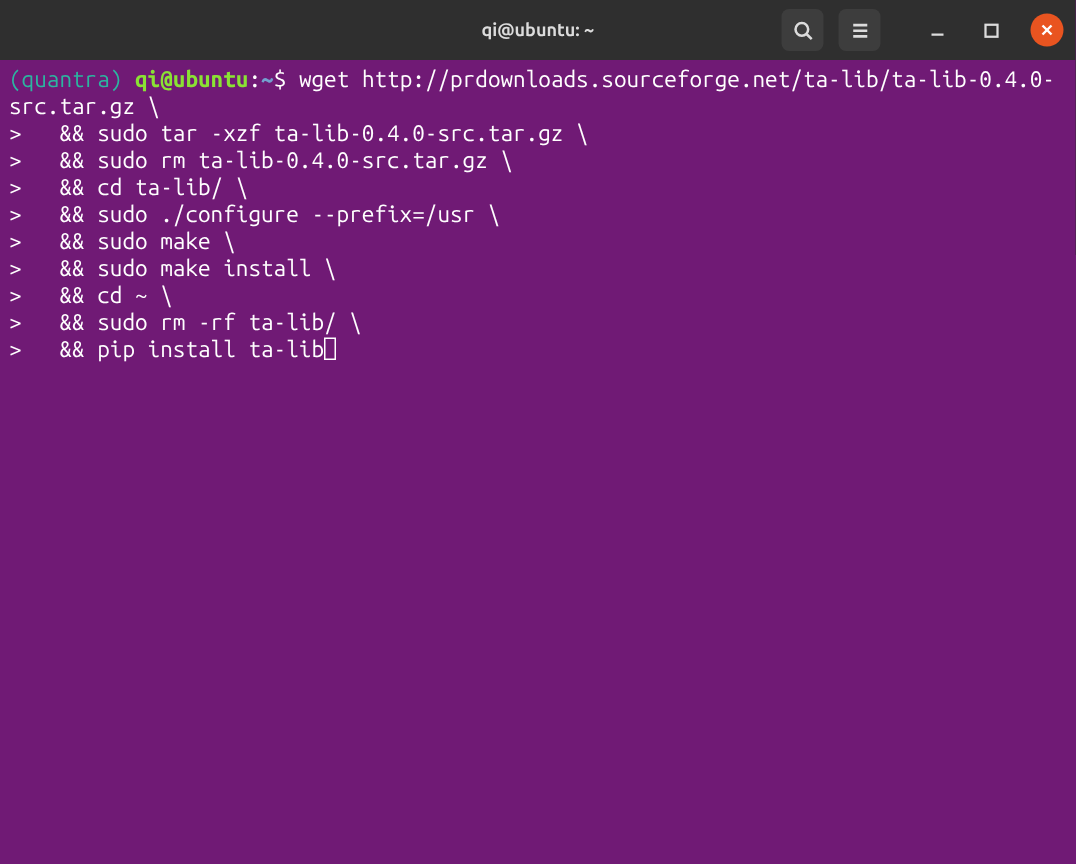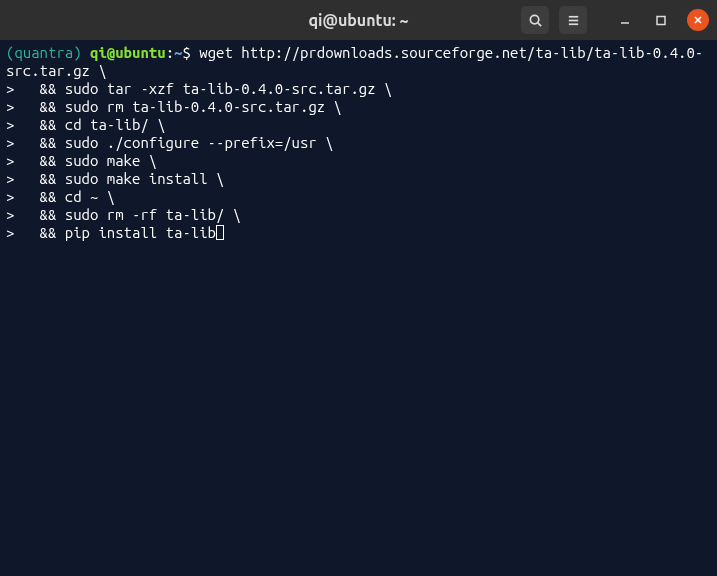--- a/index.html
+++ b/index.html
@@ -28,7 +28,7 @@
       transform: translateX(-50%);
       color: #dcdcdc;
       font-family: "Ubuntu", sans-serif;
-      font-size: 16px;
+      font-size: 12px;
       font-weight: 600;
     }
     .controls {

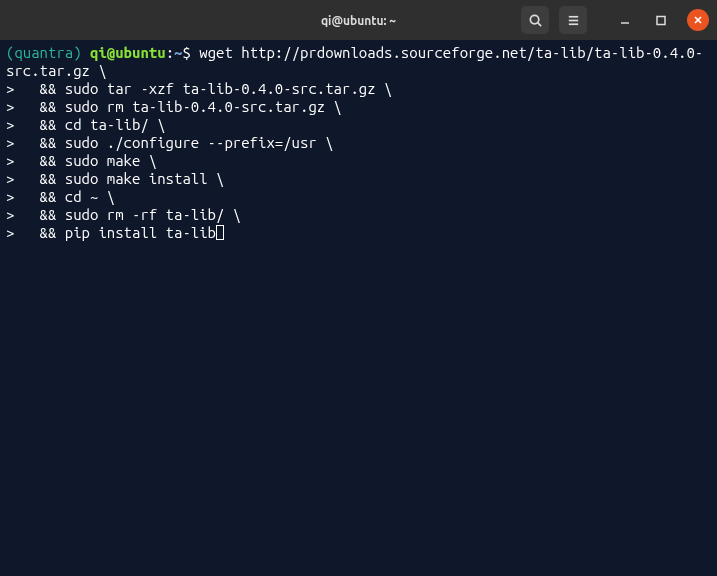--- a/index.html
+++ b/index.html
@@ -76,7 +76,7 @@
       color: #fff;
     }
     .terminal {
-      background: #0f172a;
+      background: #701a75;
       height: calc(100% - 40px);
       padding: 4px 6px;
       font-size: 15px;

